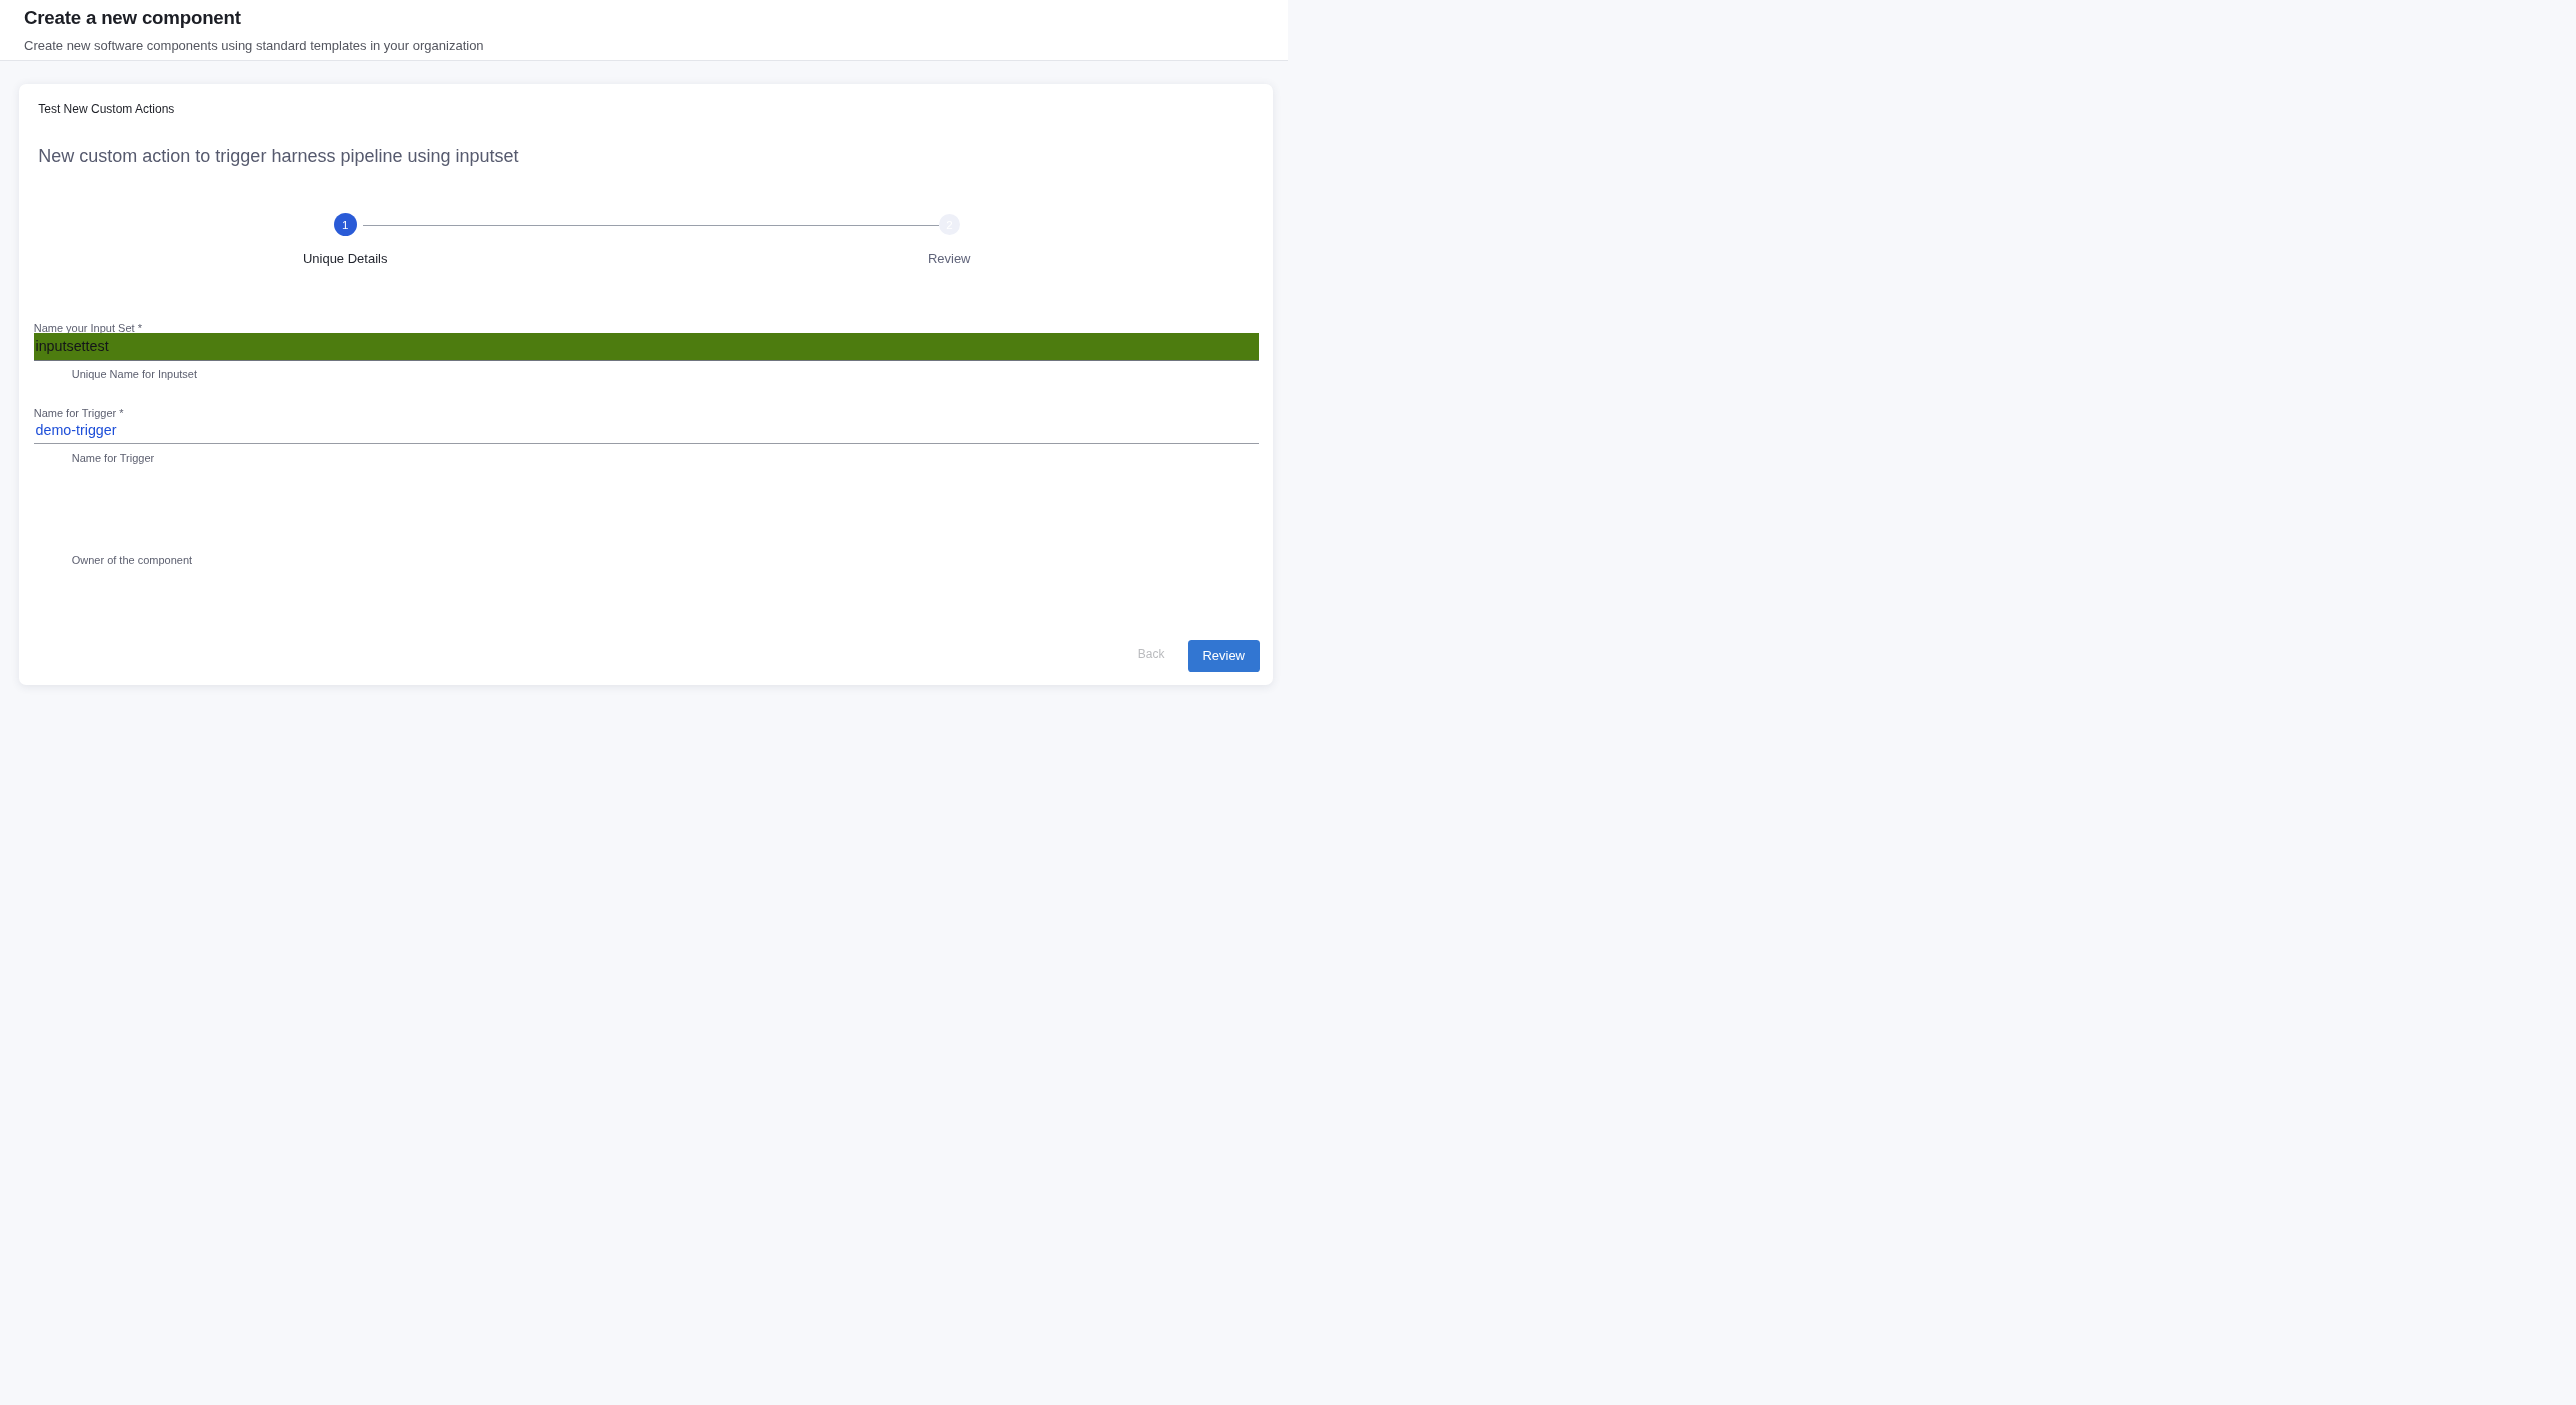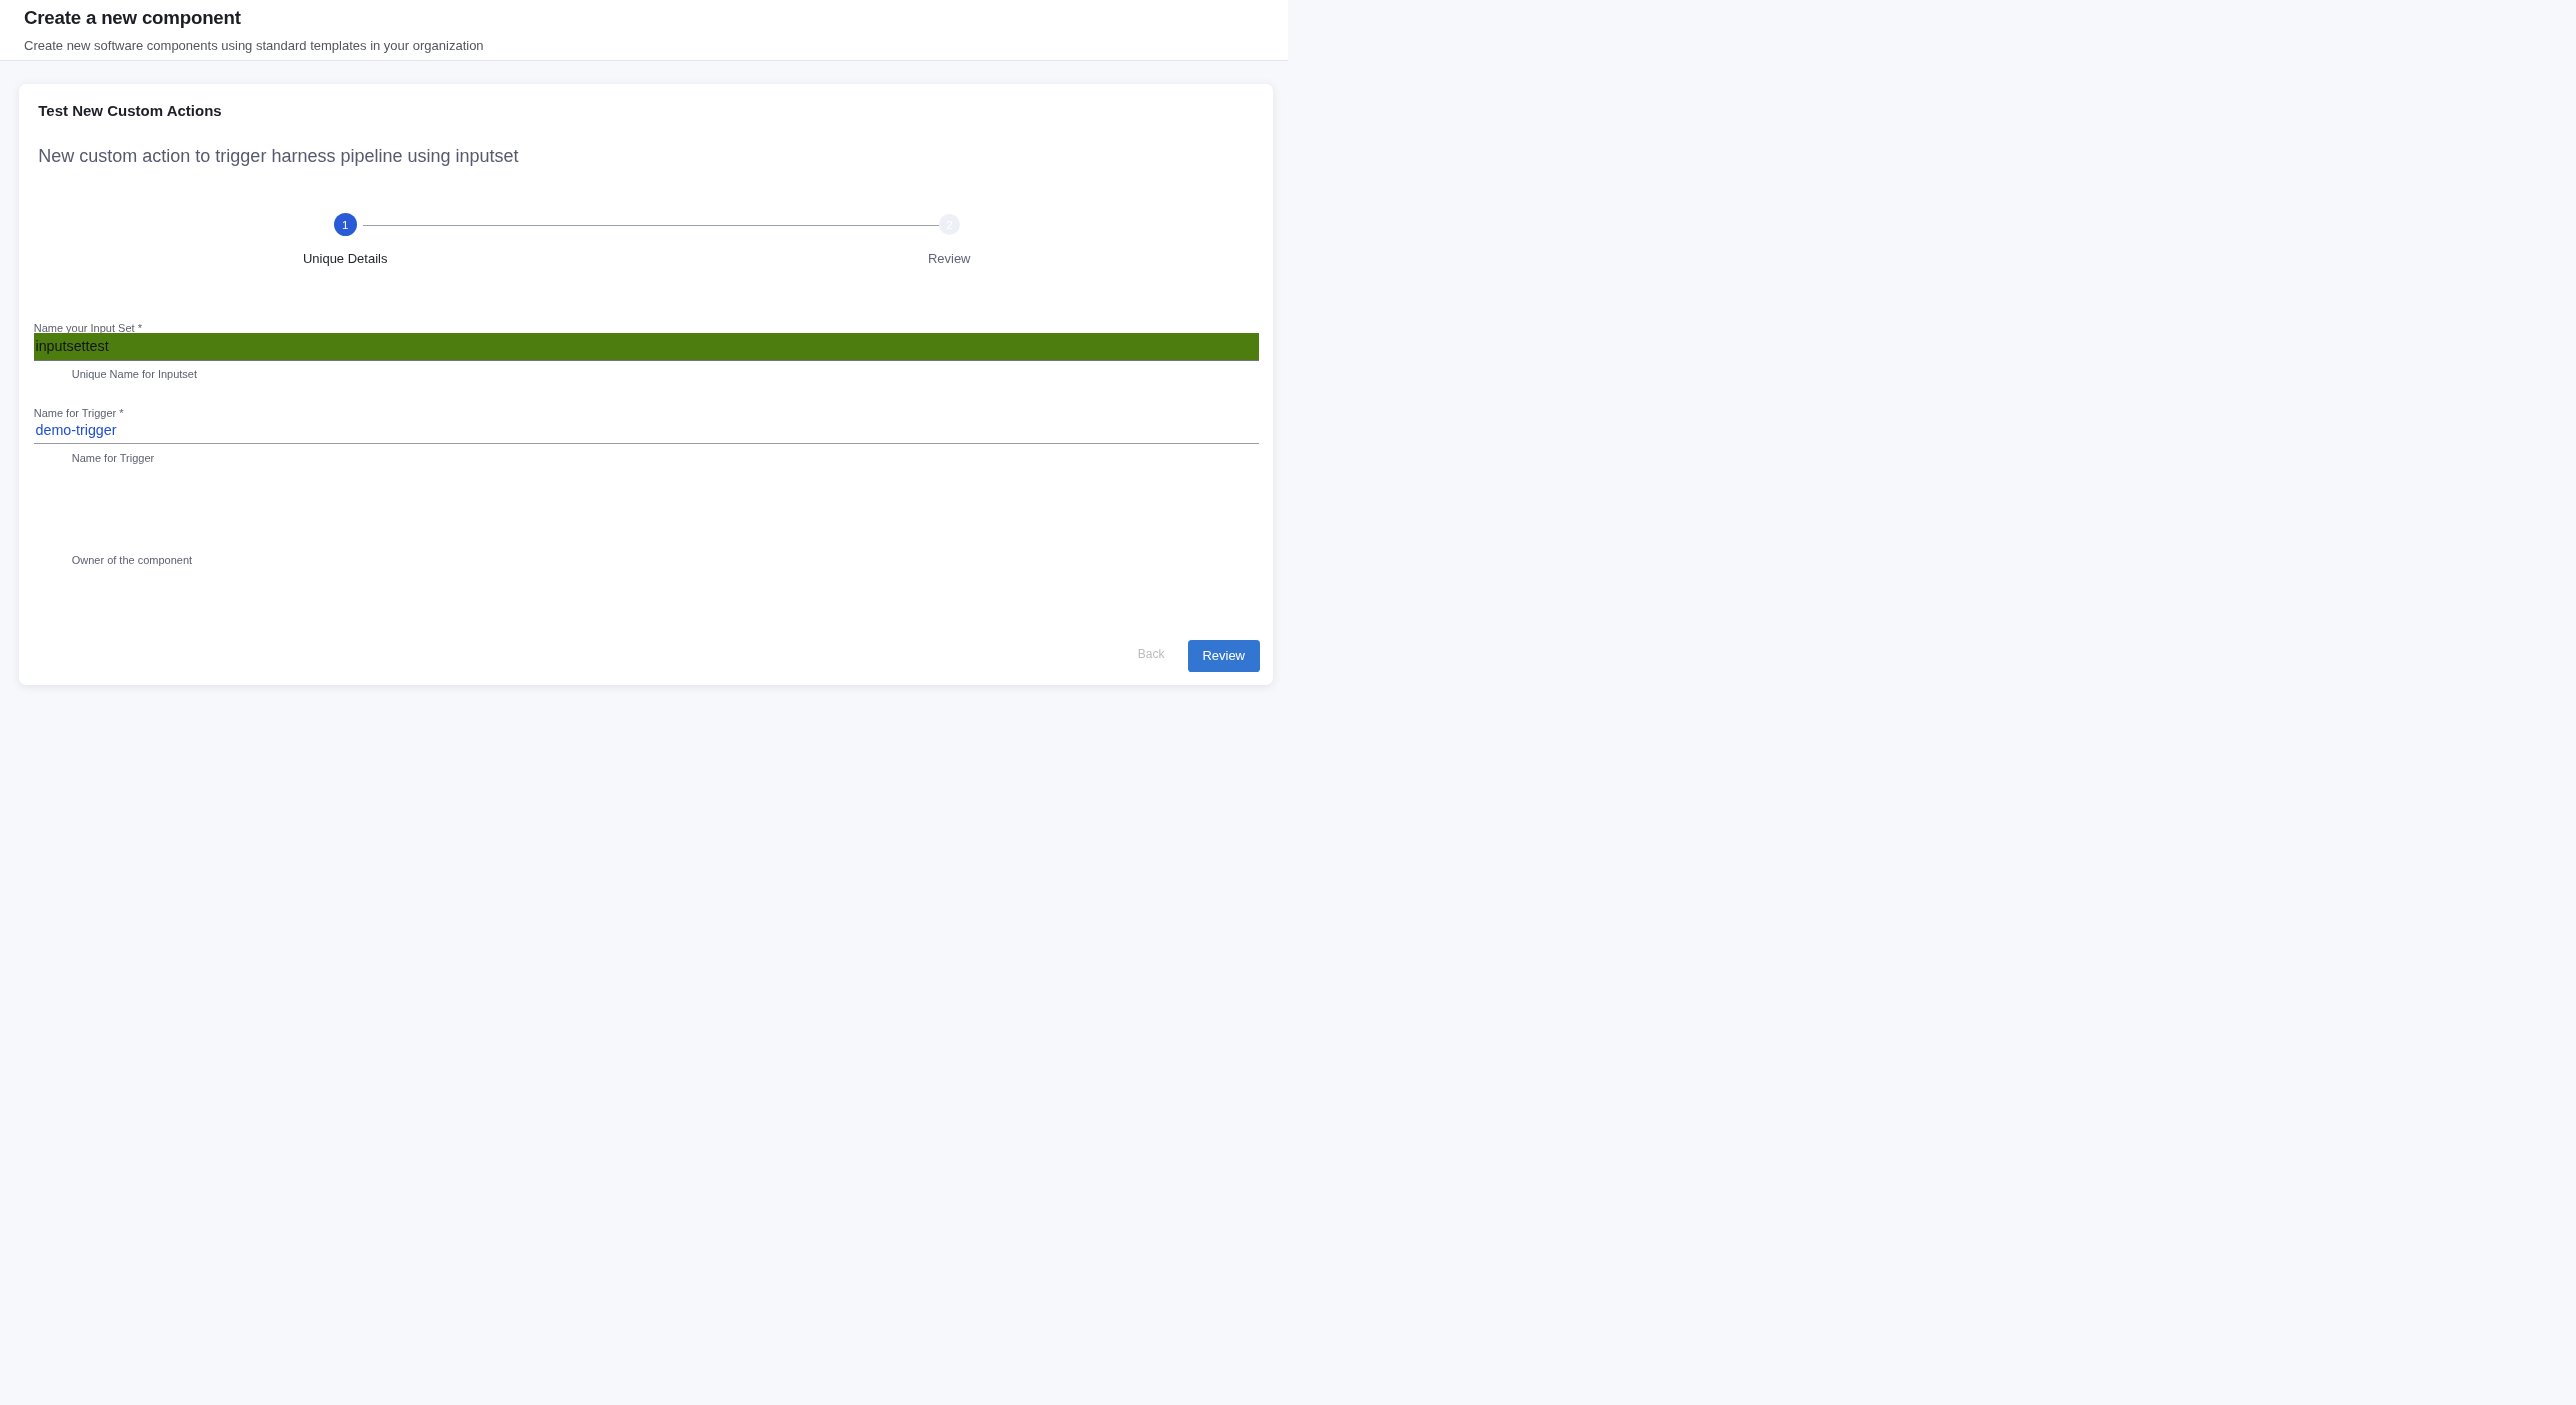--- a/index.html
+++ b/index.html
@@ -39,7 +39,7 @@
   }
   .card-title {
     position: absolute; left: 19.6px; top: 18px;
-    font-size: 15px; font-weight: 700; color: #1d1f26;
+    font-size: 12px; font-weight: 400; color: #1d1f26;
   }
   .card-subtitle {
     position: absolute; left: 19.6px; top: 62px;

